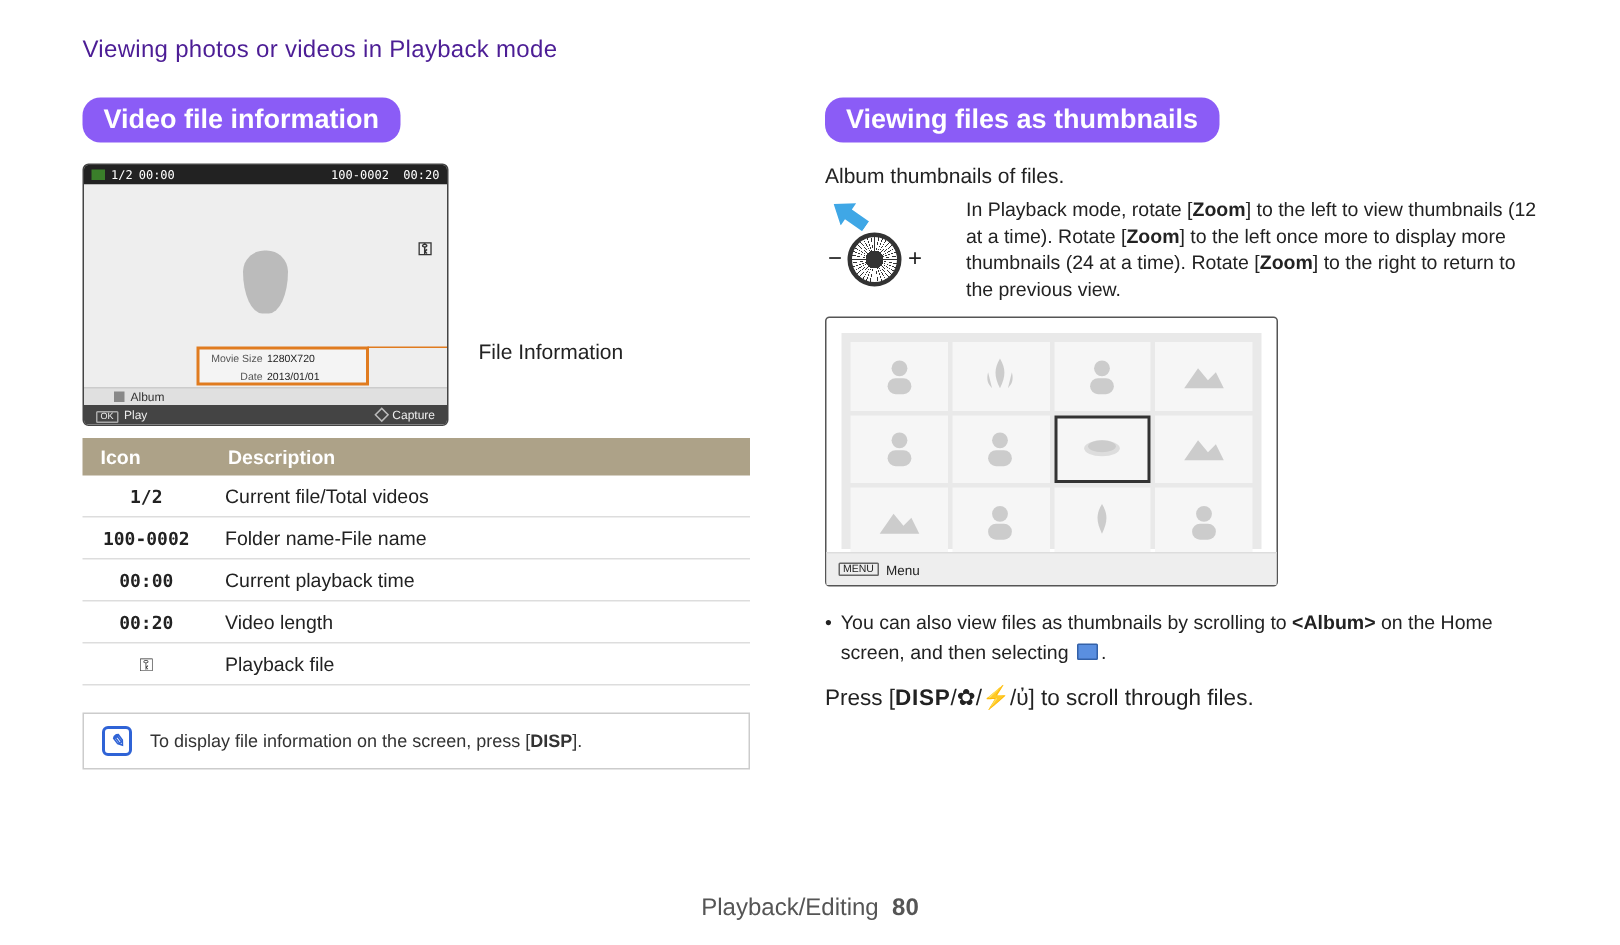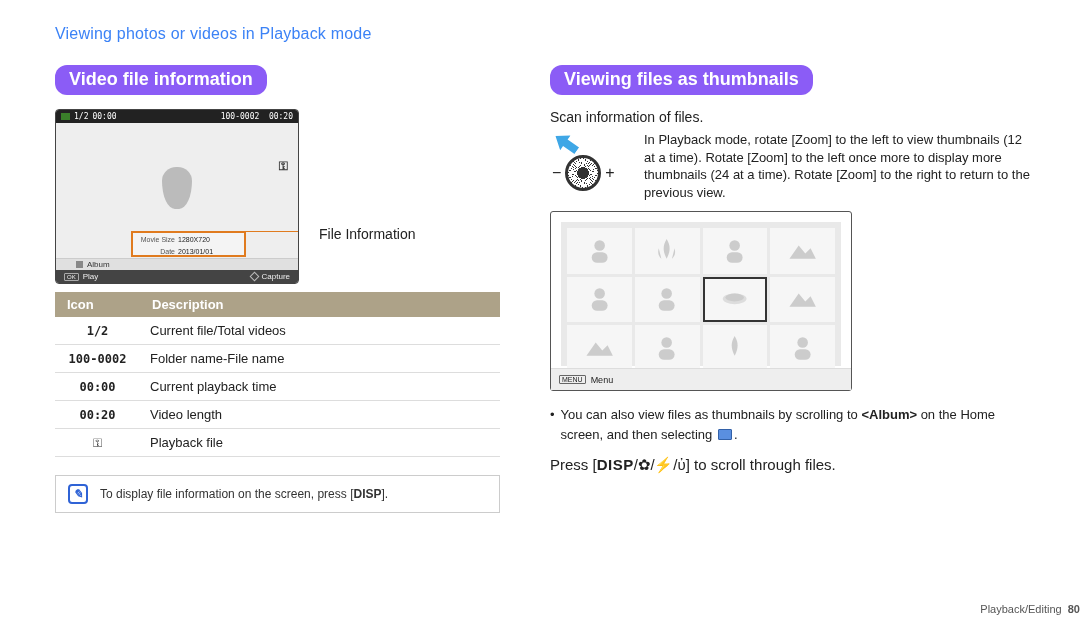--- a/index.html
+++ b/index.html
@@ -5,7 +5,7 @@
   * { box-sizing: border-box; margin: 0; padding: 0; }
   html, body { width: 1080px; height: 630px; background: #fff; font-family: "Segoe UI", Arial, sans-serif; color: #222; }
   .page { position: relative; width: 1080px; height: 630px; padding: 25px 50px 0 55px; }
-  .top-title { font-size: 16px; color: #3b82f6; font-weight: 400; letter-spacing: 0.2px; margin-bottom: 22px; }
+  .top-title { font-size: 16px; color: #4c1d95; font-weight: 400; letter-spacing: 0.2px; margin-bottom: 22px; }
   .columns { display: flex; gap: 50px; }
   .left-col { width: 445px; }
   .right-col { flex: 1; }

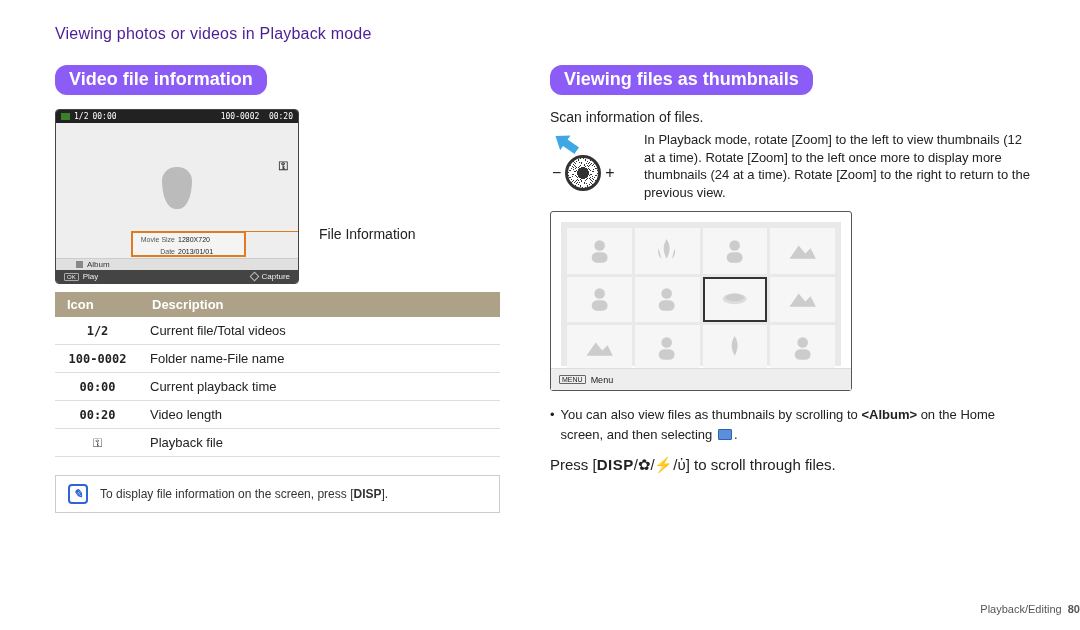--- a/index.html
+++ b/index.html
@@ -171,7 +171,7 @@
 
     <div class="right-col">
       <div class="pill">Viewing files as thumbnails</div>
-      <div class="rc-text">Scan information of files.</div>
+      <div class="rc-text">Album thumbnails of files.</div>
 
       <div class="zoom-block">
         <div class="zoom-draw">

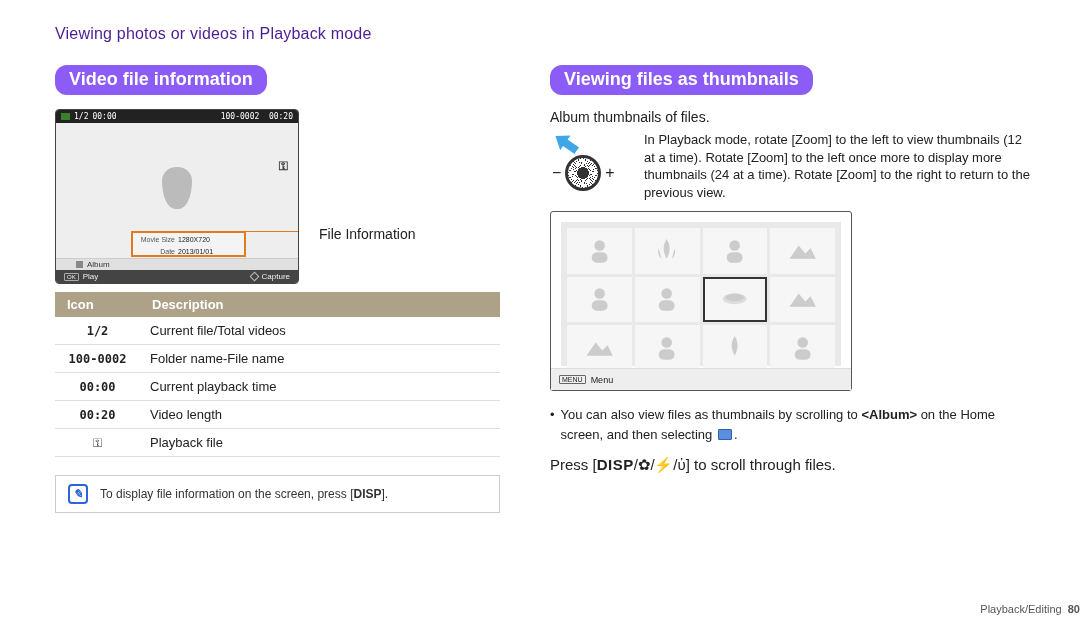--- a/index.html
+++ b/index.html
@@ -60,7 +60,7 @@
     position:relative; }
   .minus,.plus{ font-size:16px; line-height:1; }
   .zoom-text{ font-size:13px; line-height:1.35; }
-  .zoom-text b{ font-weight:400; }
+  .zoom-text b{ font-weight:700; }
 
   
   .thumb-lcd { width:302px; height:180px; border:1px solid #555; border-radius:3px; background:#fff; position:relative; margin:6px 0 14px; }

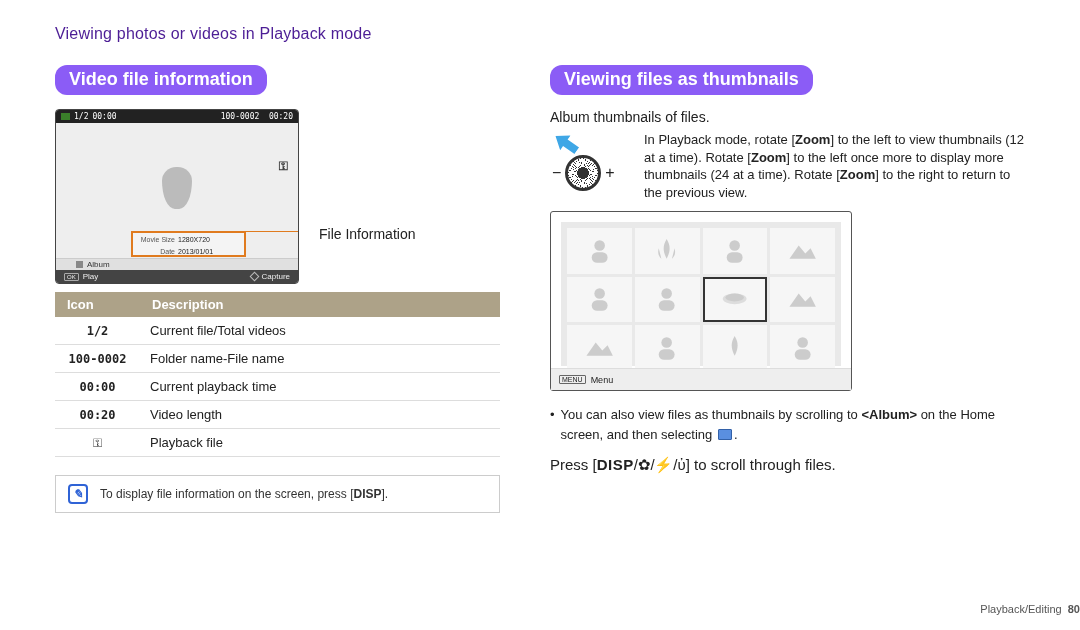--- a/index.html
+++ b/index.html
@@ -80,7 +80,7 @@
   .scroll-line .glyph{ font-family: Arial, sans-serif; }
   .scroll-line .gbold{ font-weight:700; letter-spacing:0.5px;}
 
-  .footer { position:absolute; left:0; right:0; bottom:15px; text-align:right; font-size:11px; color:#555;}
+  .footer { position:absolute; left:0; right:0; bottom:15px; text-align:center; font-size:16px; color:#555;}
 </style>
 </head>
 <body>

